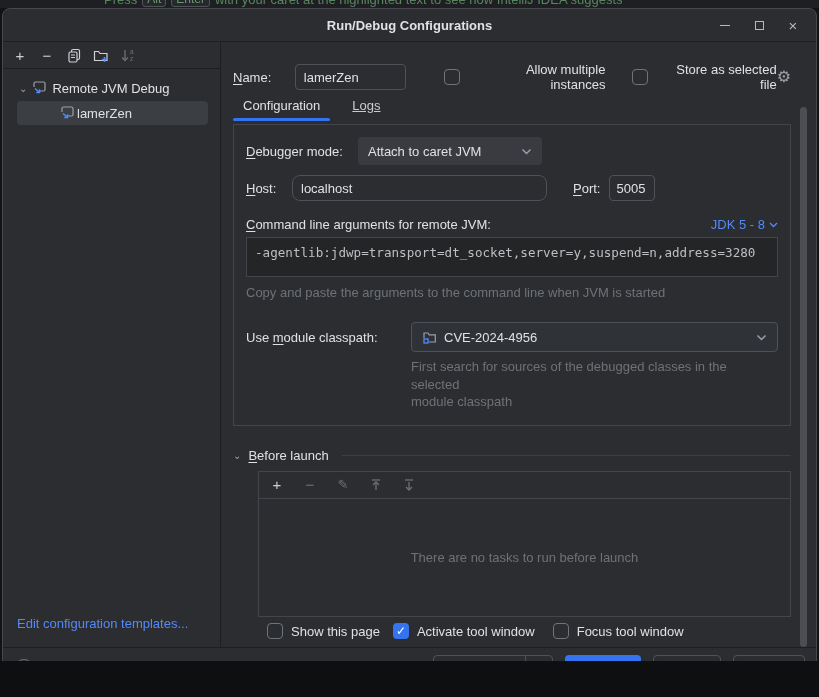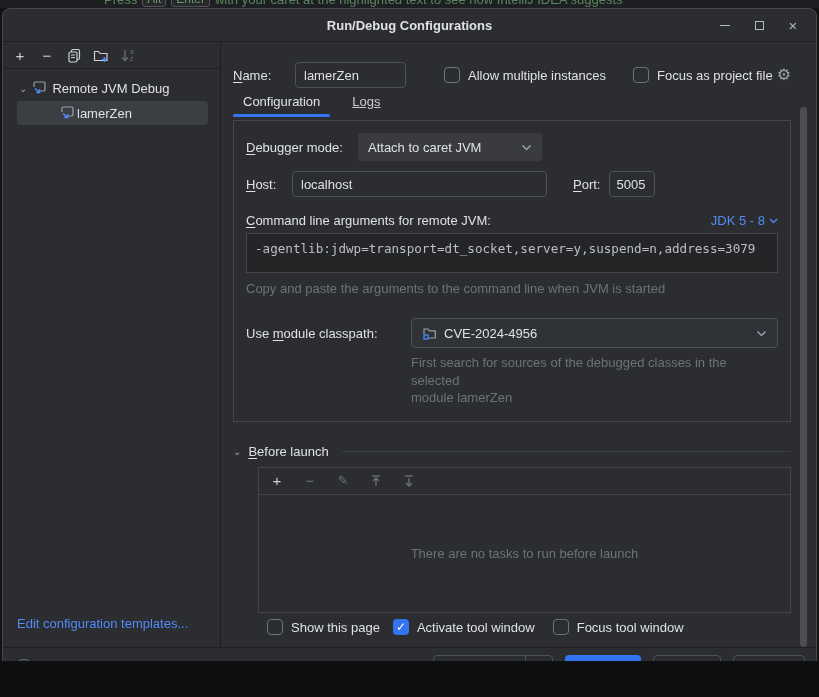--- a/index.html
+++ b/index.html
@@ -187,7 +187,7 @@
           </span>
           <span class="cb-group" style="margin-left:27px">
             <span class="cb"></span>
-            <span class="lbl">Focus as project file</span>
+            <span class="lbl">Store as selected file</span>
           </span>
           <span class="gear">⚙</span>
         </div>

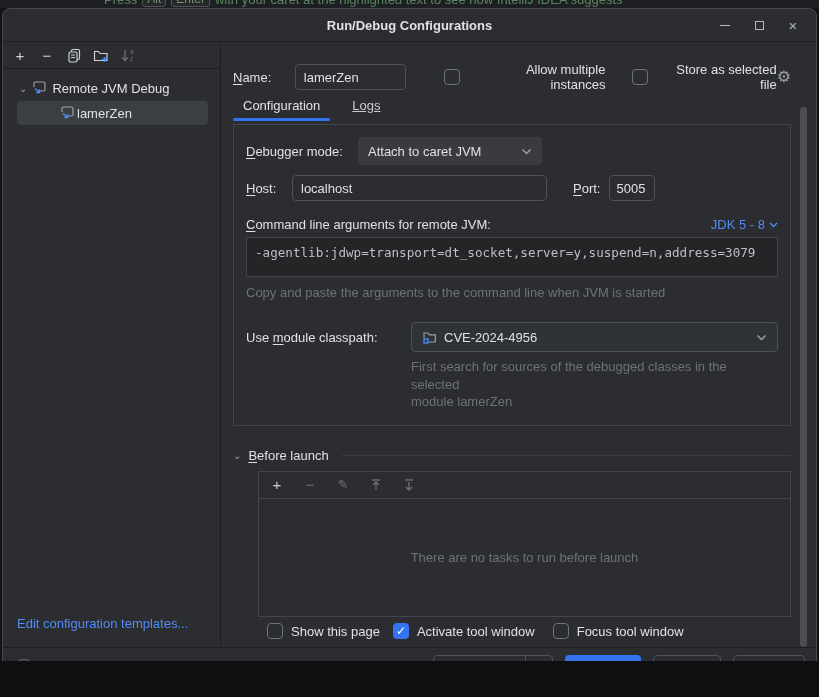--- a/index.html
+++ b/index.html
@@ -211,7 +211,7 @@
 
           <div class="row" style="margin-top:10px">
             <span class="lbl" style="width:46px"><span class="mnemonic">H</span><span>ost:</span></span>
-            <input class="txt-input" style="width: 255px;" value="localhost">
+            <input class="txt-input" style="width: 255px; border-radius: 8px;" value="localhost">
             <span class="lbl" style="margin-left:26px"><span class="mnemonic">P</span><span>ort:</span></span>
             <input class="txt-input" style="width: 46px; margin-left: 9px; padding: 0px 6px;" value="5005">
           </div>

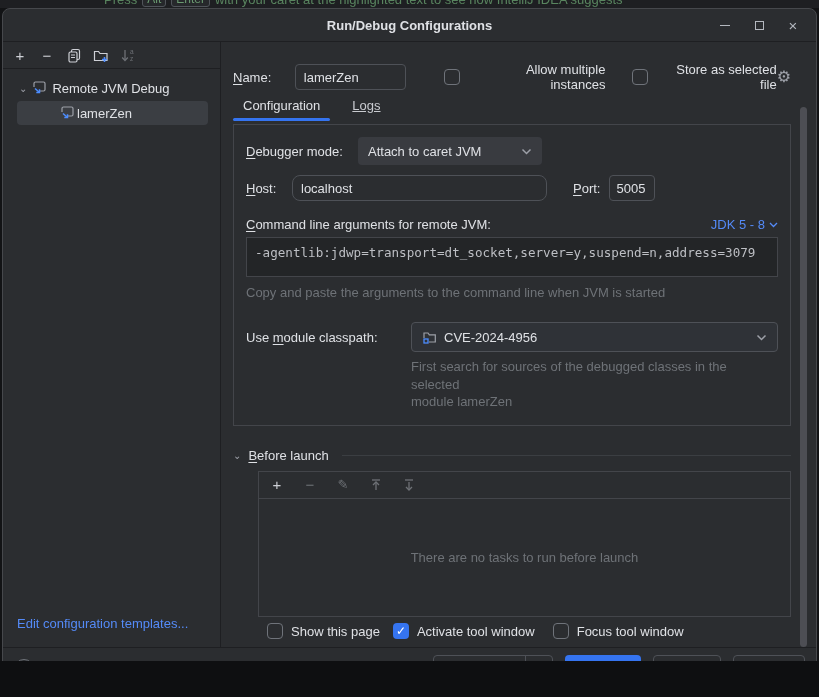--- a/index.html
+++ b/index.html
@@ -225,7 +225,7 @@
                 </svg>
             </span>
           </div>
-          <div class="mono-box">-agentlib:jdwp=transport=dt_socket,server=y,suspend=n,address=3079</div>
+          <div class="mono-box">-agentlib:jdwp=transport=dt_socket,server=y,suspend=n,address=3280</div>
           <div class="hint" style="margin-top:8px">Copy and paste the arguments to the command line when JVM is started</div>
 
           <div class="module-row">

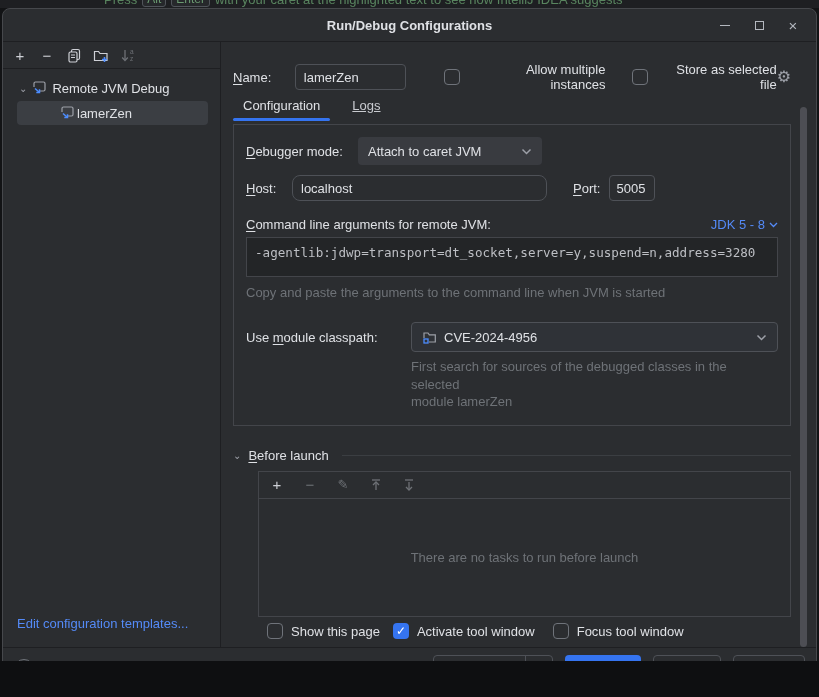--- a/index.html
+++ b/index.html
@@ -246,7 +246,7 @@
           </div>
           <div class="hint module-hint">
             <div>First search for sources of the debugged classes in the selected</div>
-            <div>module lamerZen</div>
+            <div>module classpath</div>
           </div>
         </div>
 

